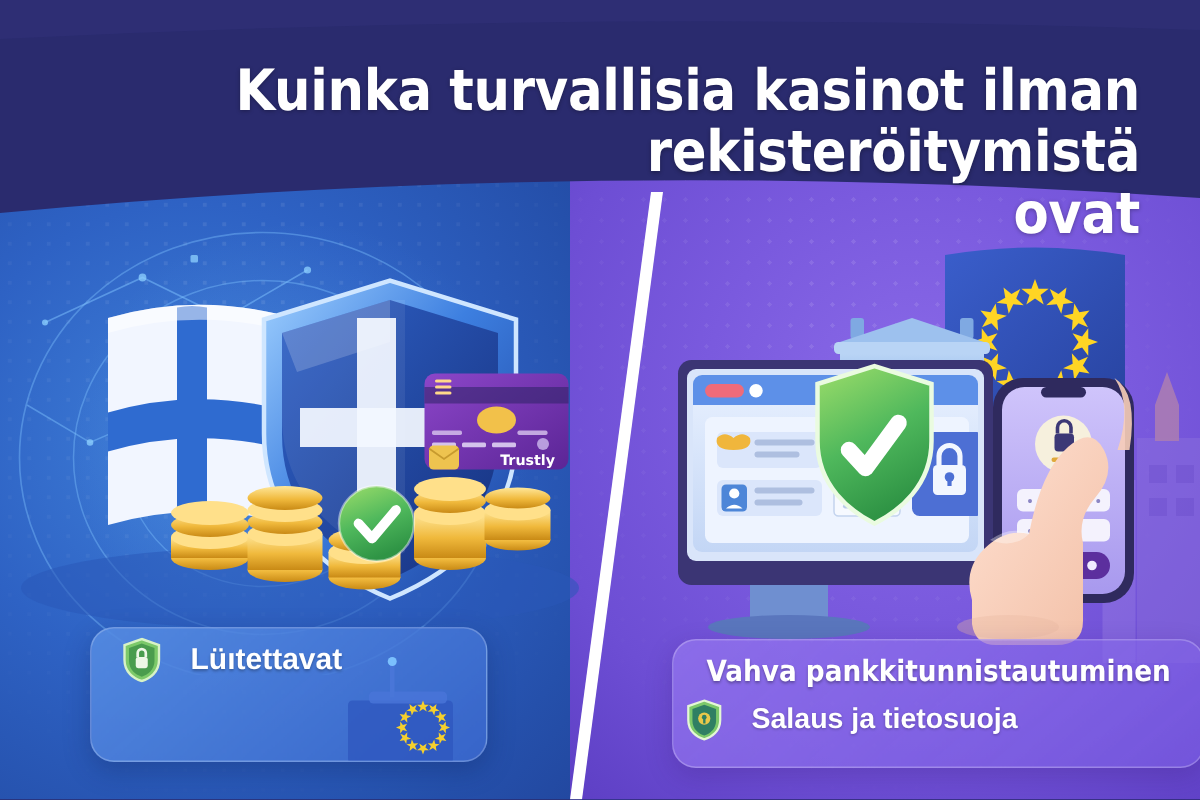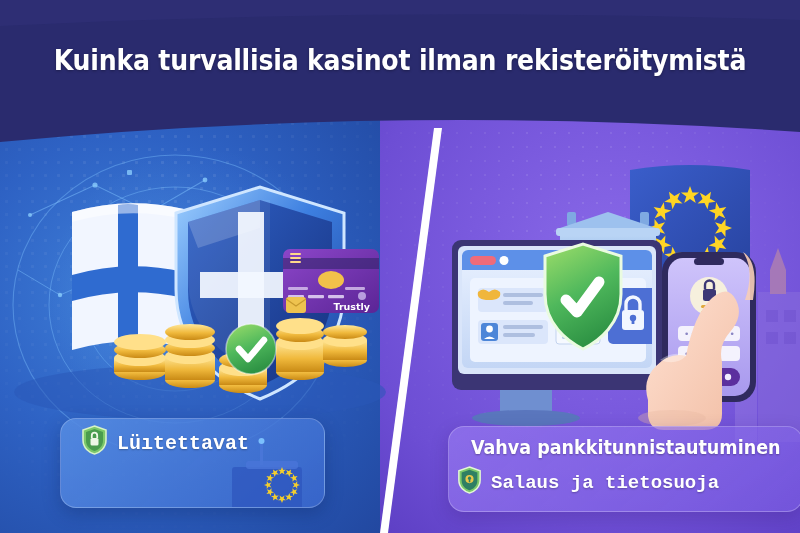--- a/index.html
+++ b/index.html
@@ -55,11 +55,11 @@
   .header-shape{ position:absolute; inset:0; }
   .title{
     position:absolute; left:40px; top:40px; width:720px;
-    text-align:center;
+    text-align:right;
     color:#fff;
     font-family:"DejaVu Sans Condensed","Liberation Sans", sans-serif;
     font-weight:bold;
-    font-size:28px;
+    font-size:38px;
     line-height:41px;
     letter-spacing:-0.2px;
     text-shadow:0 1px 3px rgba(0,0,0,.3);

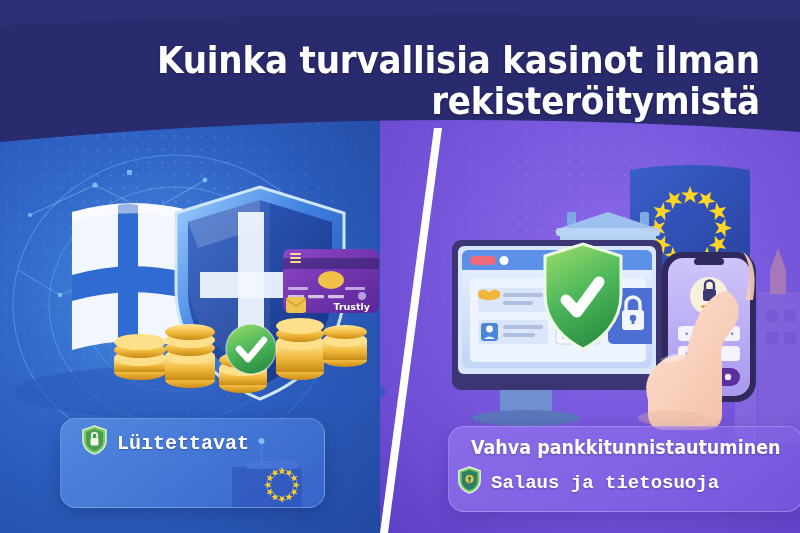--- a/index.html
+++ b/index.html
@@ -505,6 +505,7 @@
     </svg>
     <div class="title">
       <div>Kuinka turvallisia kasinot ilman rekisteröitymistä</div>
+      <div>ovat</div>
     </div>
   </div>
 

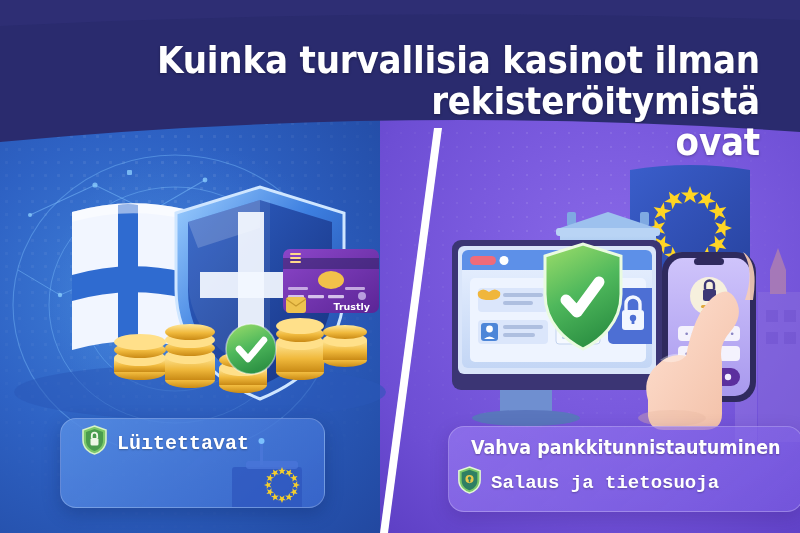--- a/index.html
+++ b/index.html
@@ -95,9 +95,9 @@
   .badge-left .badge-title{ font-size:19px; padding:8px 0 0 16px; }
   .badge-right .badge-title{ font-size:19.5px; padding:9px 0 0 22px; }
   .badge-sub{
-    display:flex; align-items:flex-end; gap:9px;
+    display:flex; align-items:center; gap:19px;
     color:#fff; font-weight:bold;
-    font-family:Liberation Mono, monospace;
+    font-family:Liberation Sans, sans-serif;
     text-shadow:0 1px 2px rgba(0,0,0,.28);
     position:relative; z-index:3;
   }

